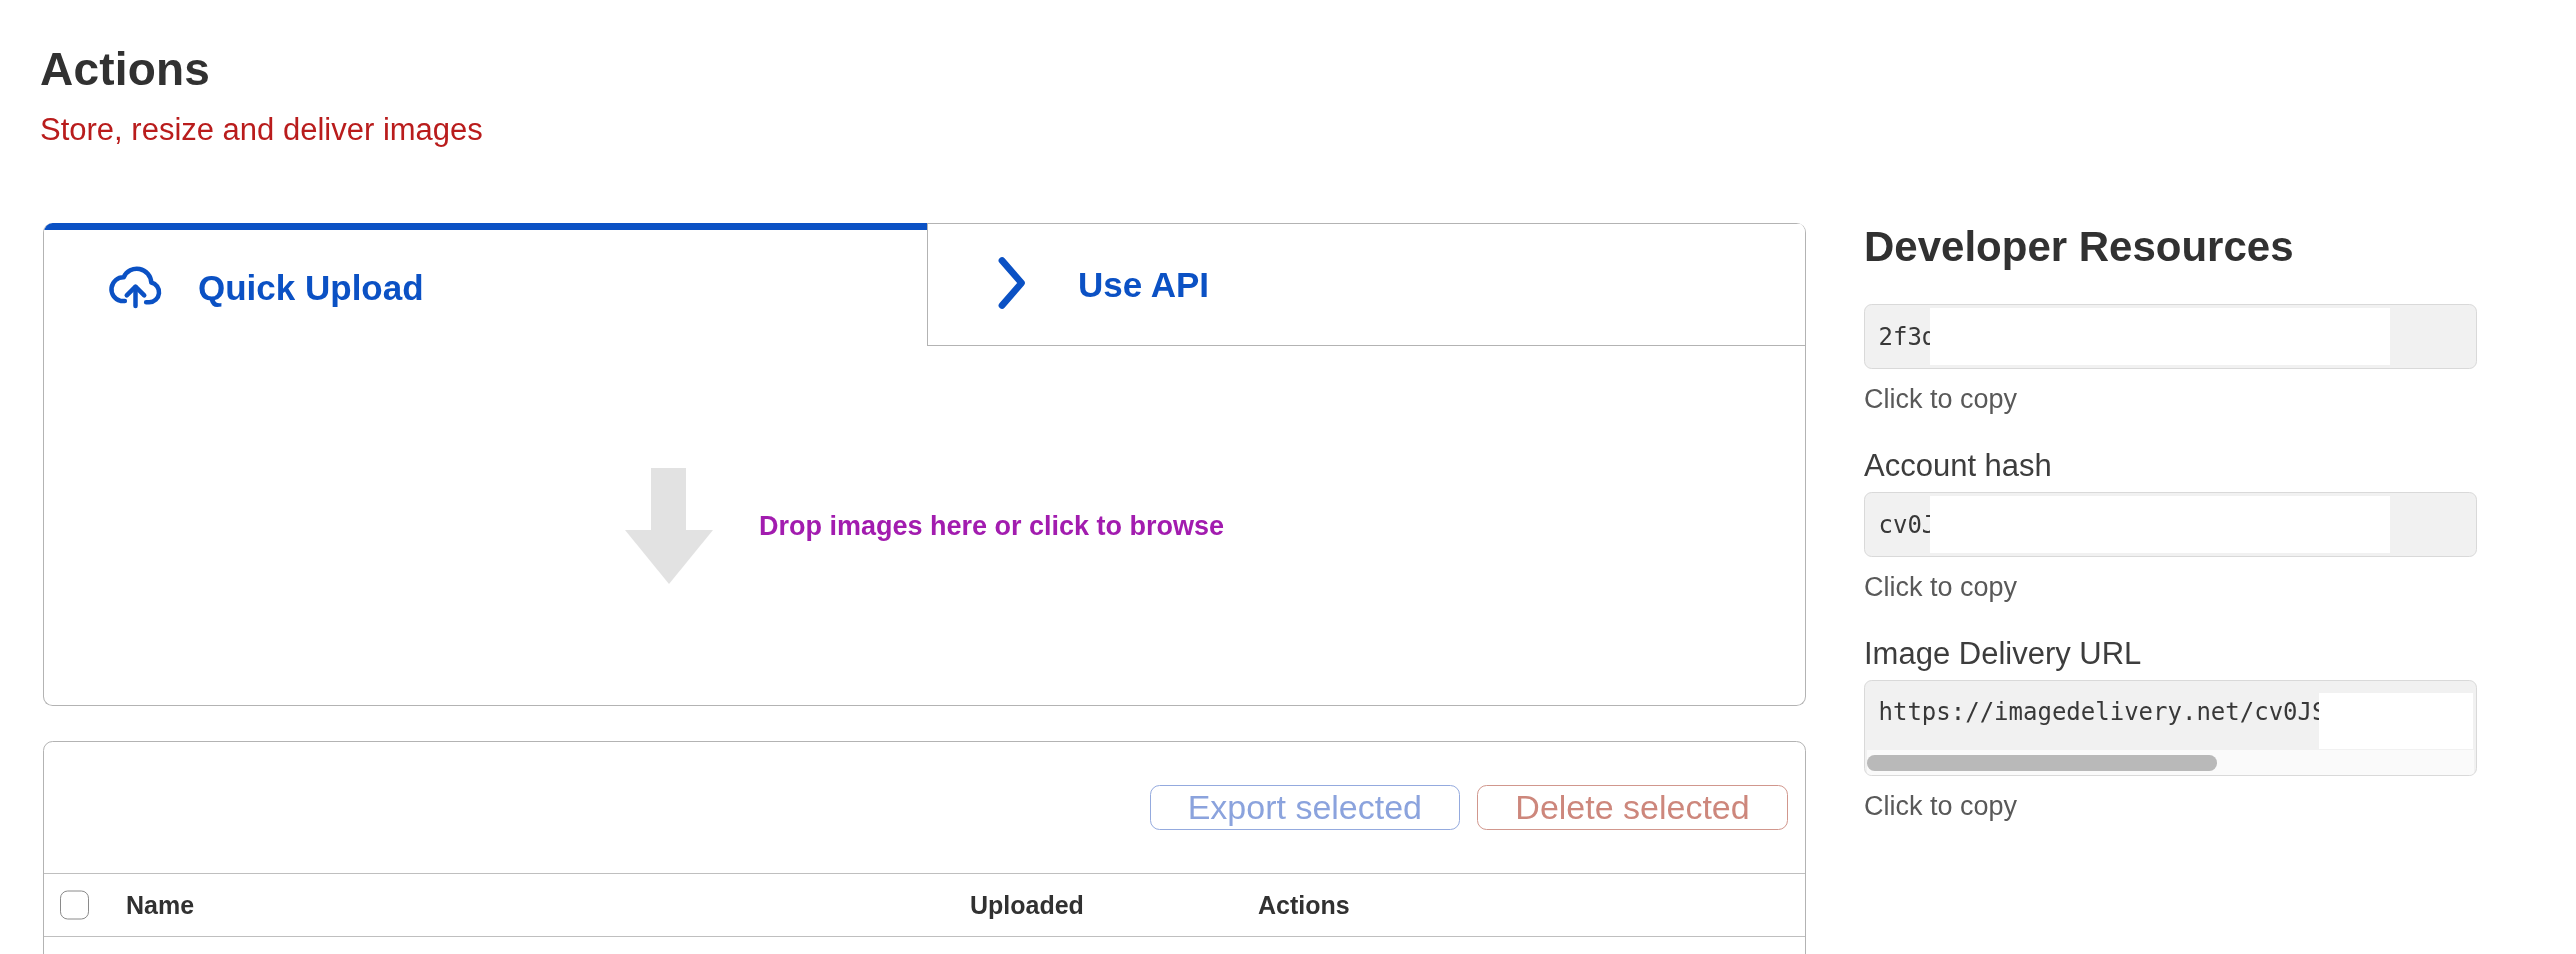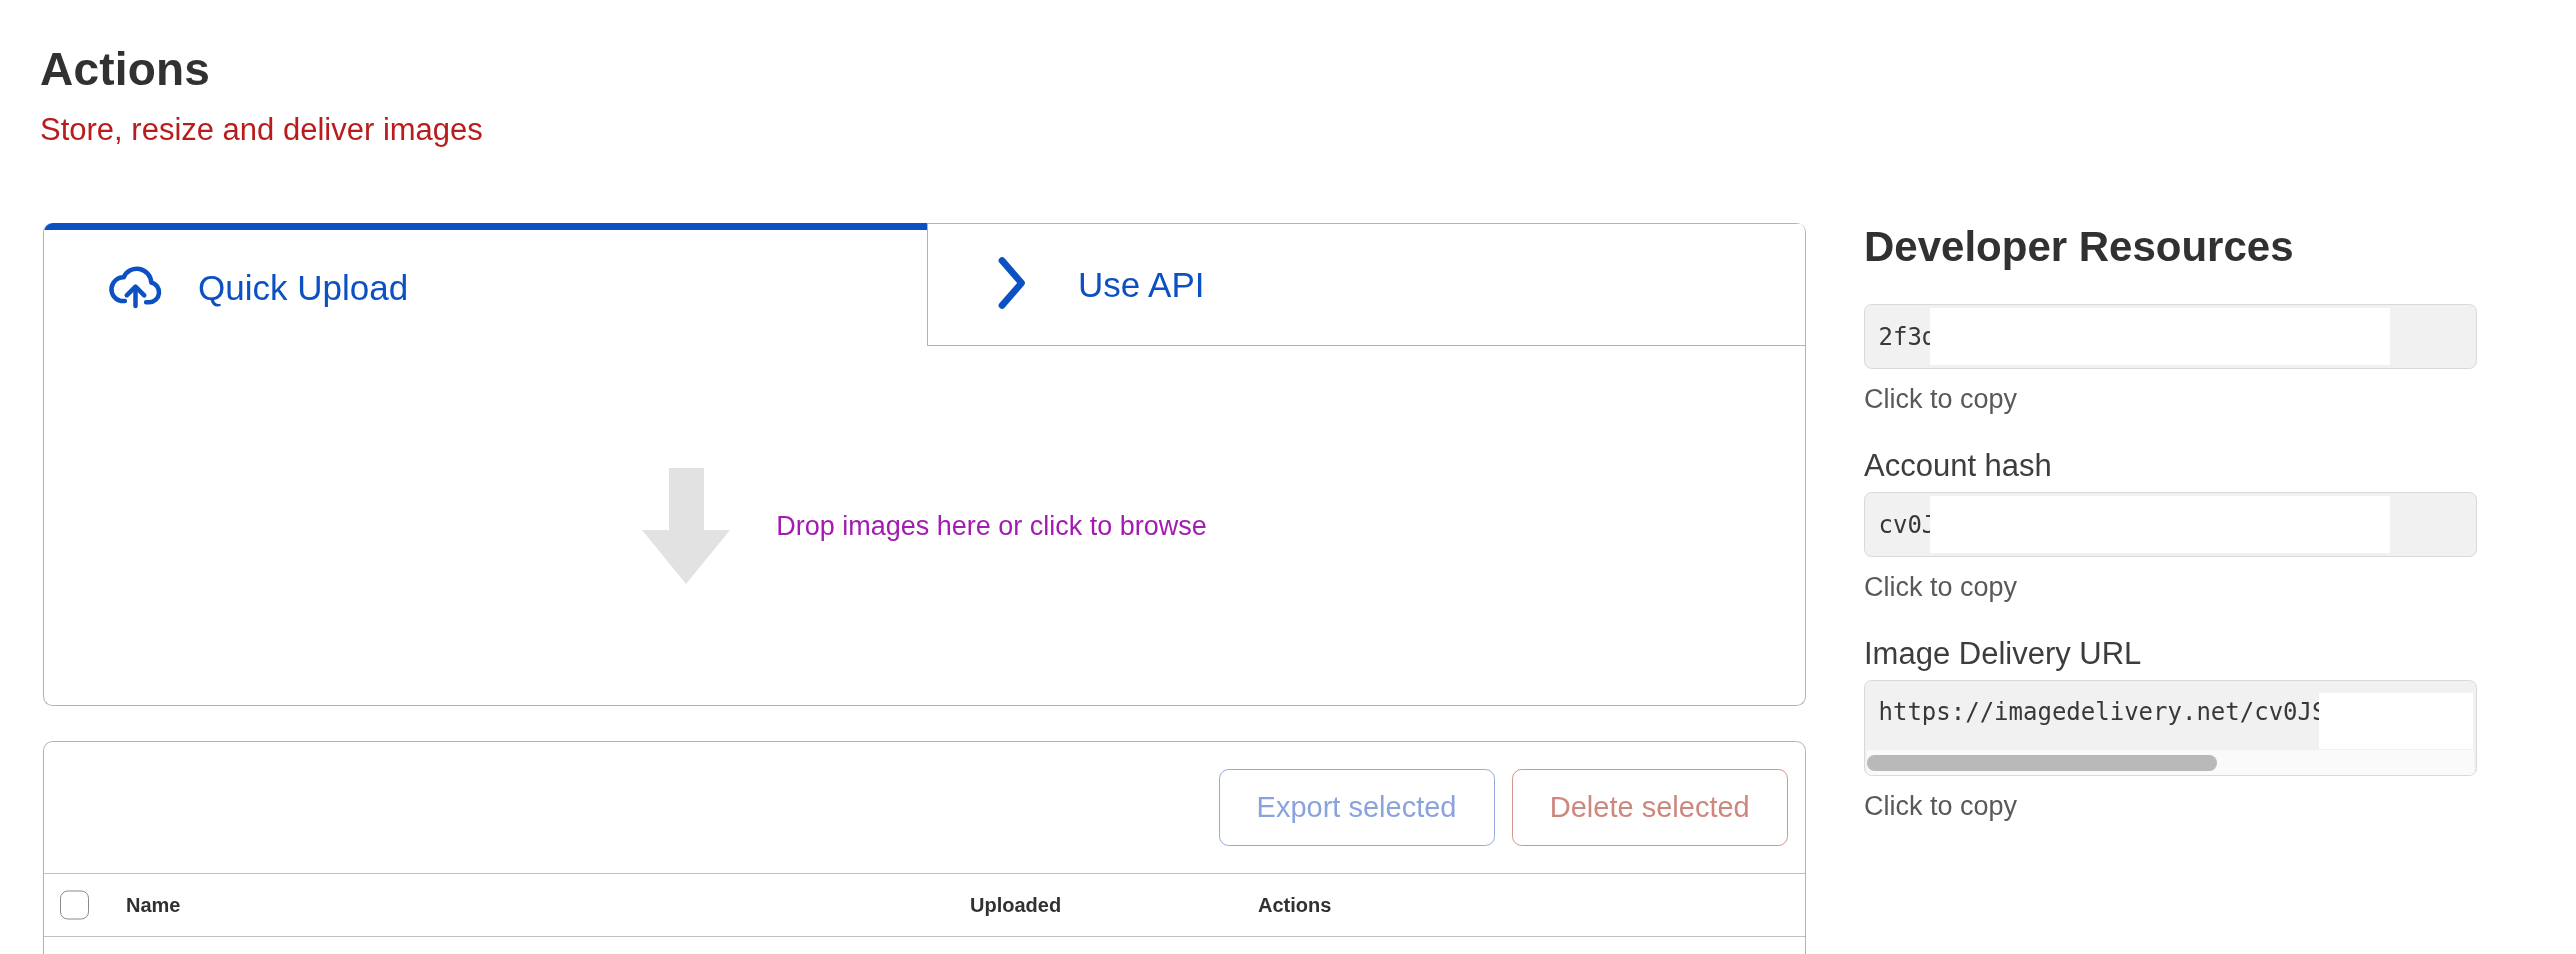--- a/index.html
+++ b/index.html
@@ -14,7 +14,7 @@
 
   
   #upload-card { left:43px; top:223px; width:1763px; height:483px;
-                 border:1.9px solid #b3b3b3; border-top:none; border-radius:9.6px; background:#fff; overflow:hidden; }
+                 border:1.9px solid #b3b3b3; border-top:none; border-radius:9.6px; background:#fff; overflow:hidden;font-weight:bold; }
   #tab-row { display:flex; height:123px; width:100%; }
   .tab { display:flex; align-items:center; cursor:pointer; background:#fff; }
   #tab-quick-upload { width:883px; border-top:7.7px solid #0b51c4; padding-left:60px; }

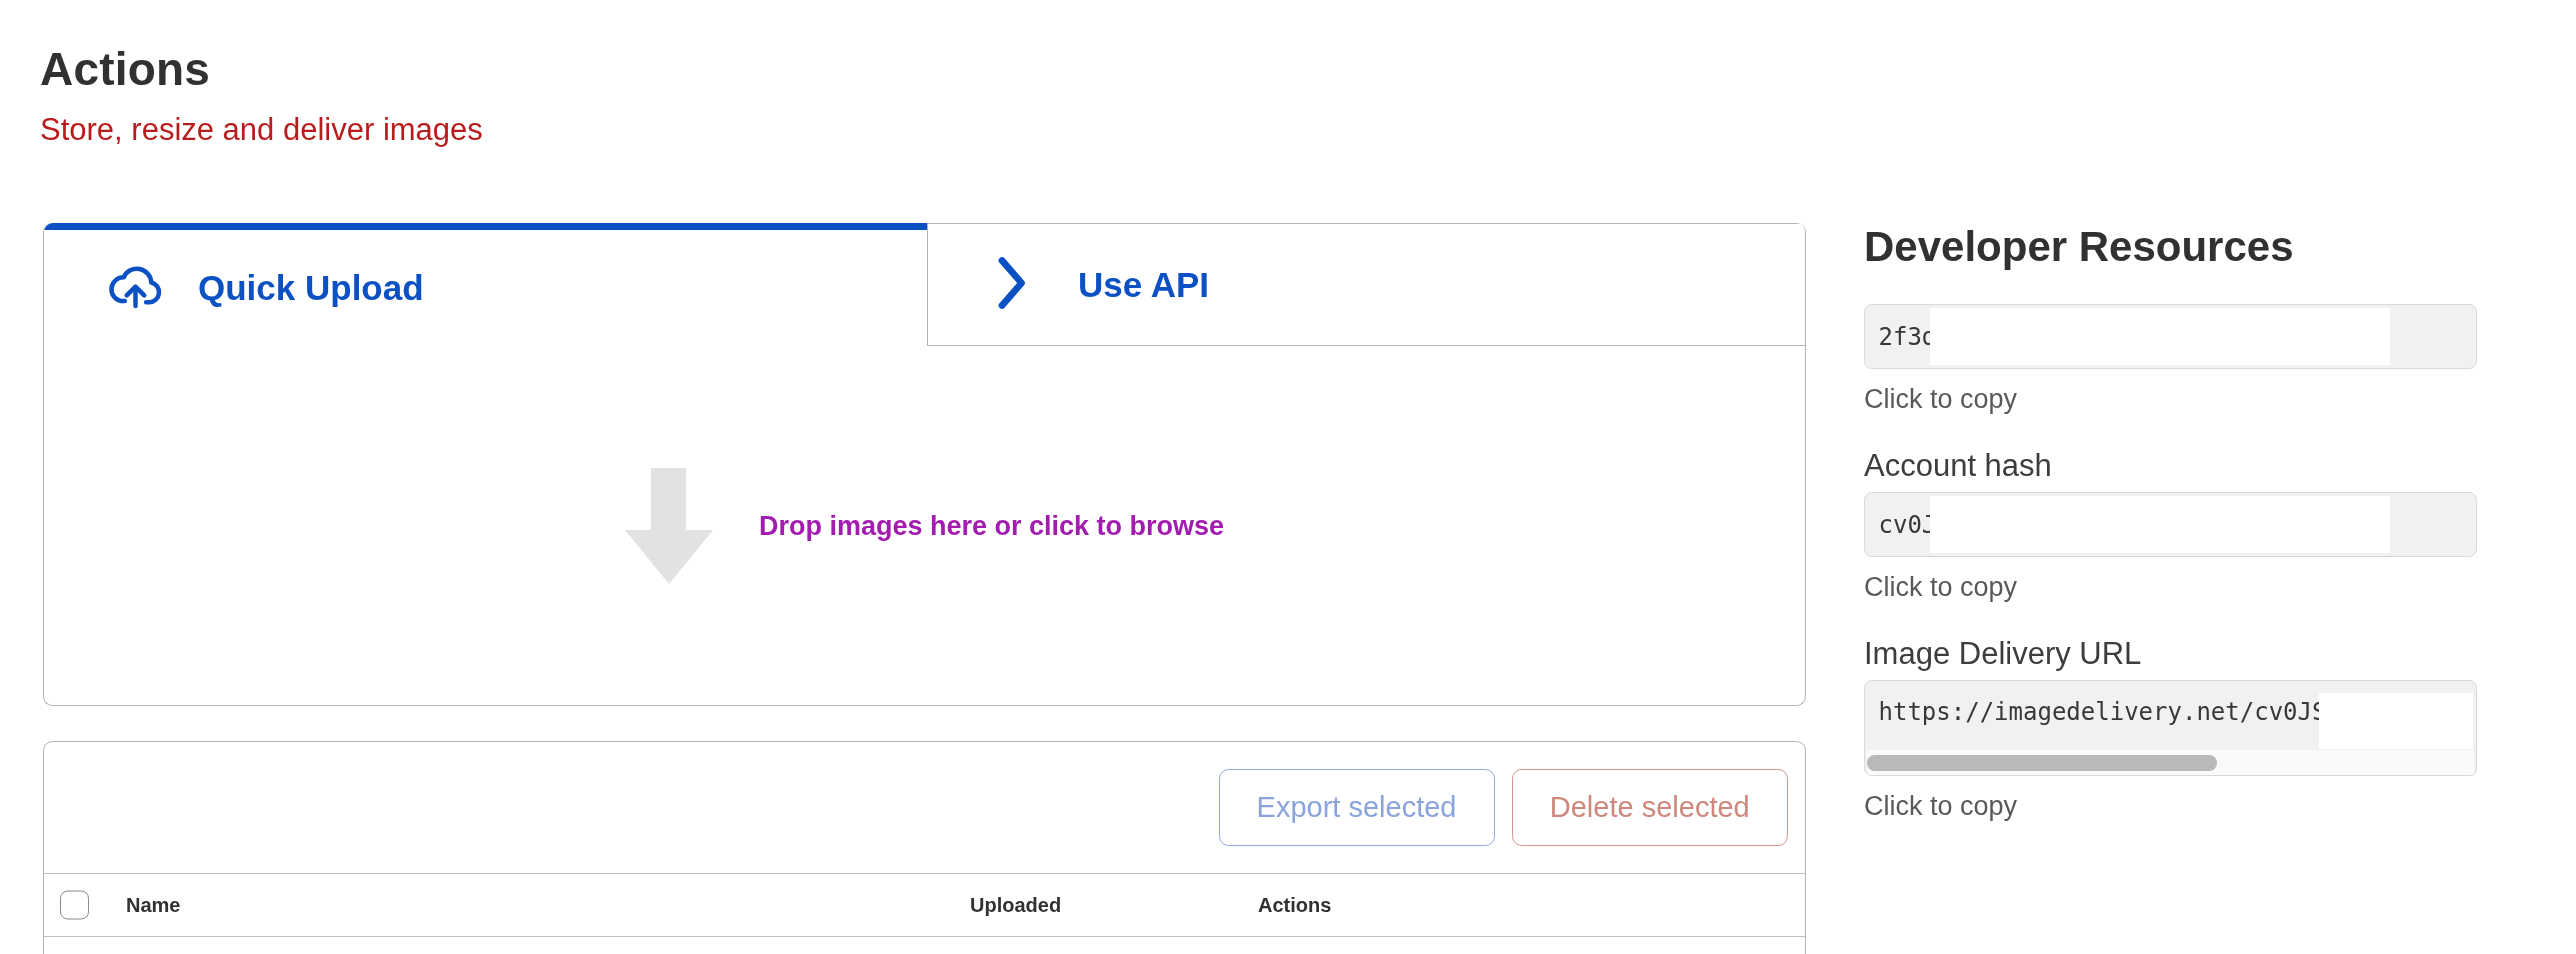--- a/index.html
+++ b/index.html
@@ -36,7 +36,7 @@
                 border:1.9px solid #b3b3b3; border-radius:9.6px; background:#fff; overflow:hidden; }
   #table-toolbar { height:131px; display:flex; align-items:center; justify-content:flex-end;
                    padding-right:17.3px; }
-  .btn { height:77px; padding:0 37px; border-radius:9.6px; background:#fff; font-size:29px;
+  .btn { height:45px; padding:0 37px; border-radius:9.6px; background:#fff; font-size:34px;
          display:flex; align-items:center; justify-content:center; cursor:pointer;
          font-family:"Liberation Sans", sans-serif; }
   #export-selected-button { border:1.9px solid #94aade; color:#8ba3dd; margin-right:17.3px; }

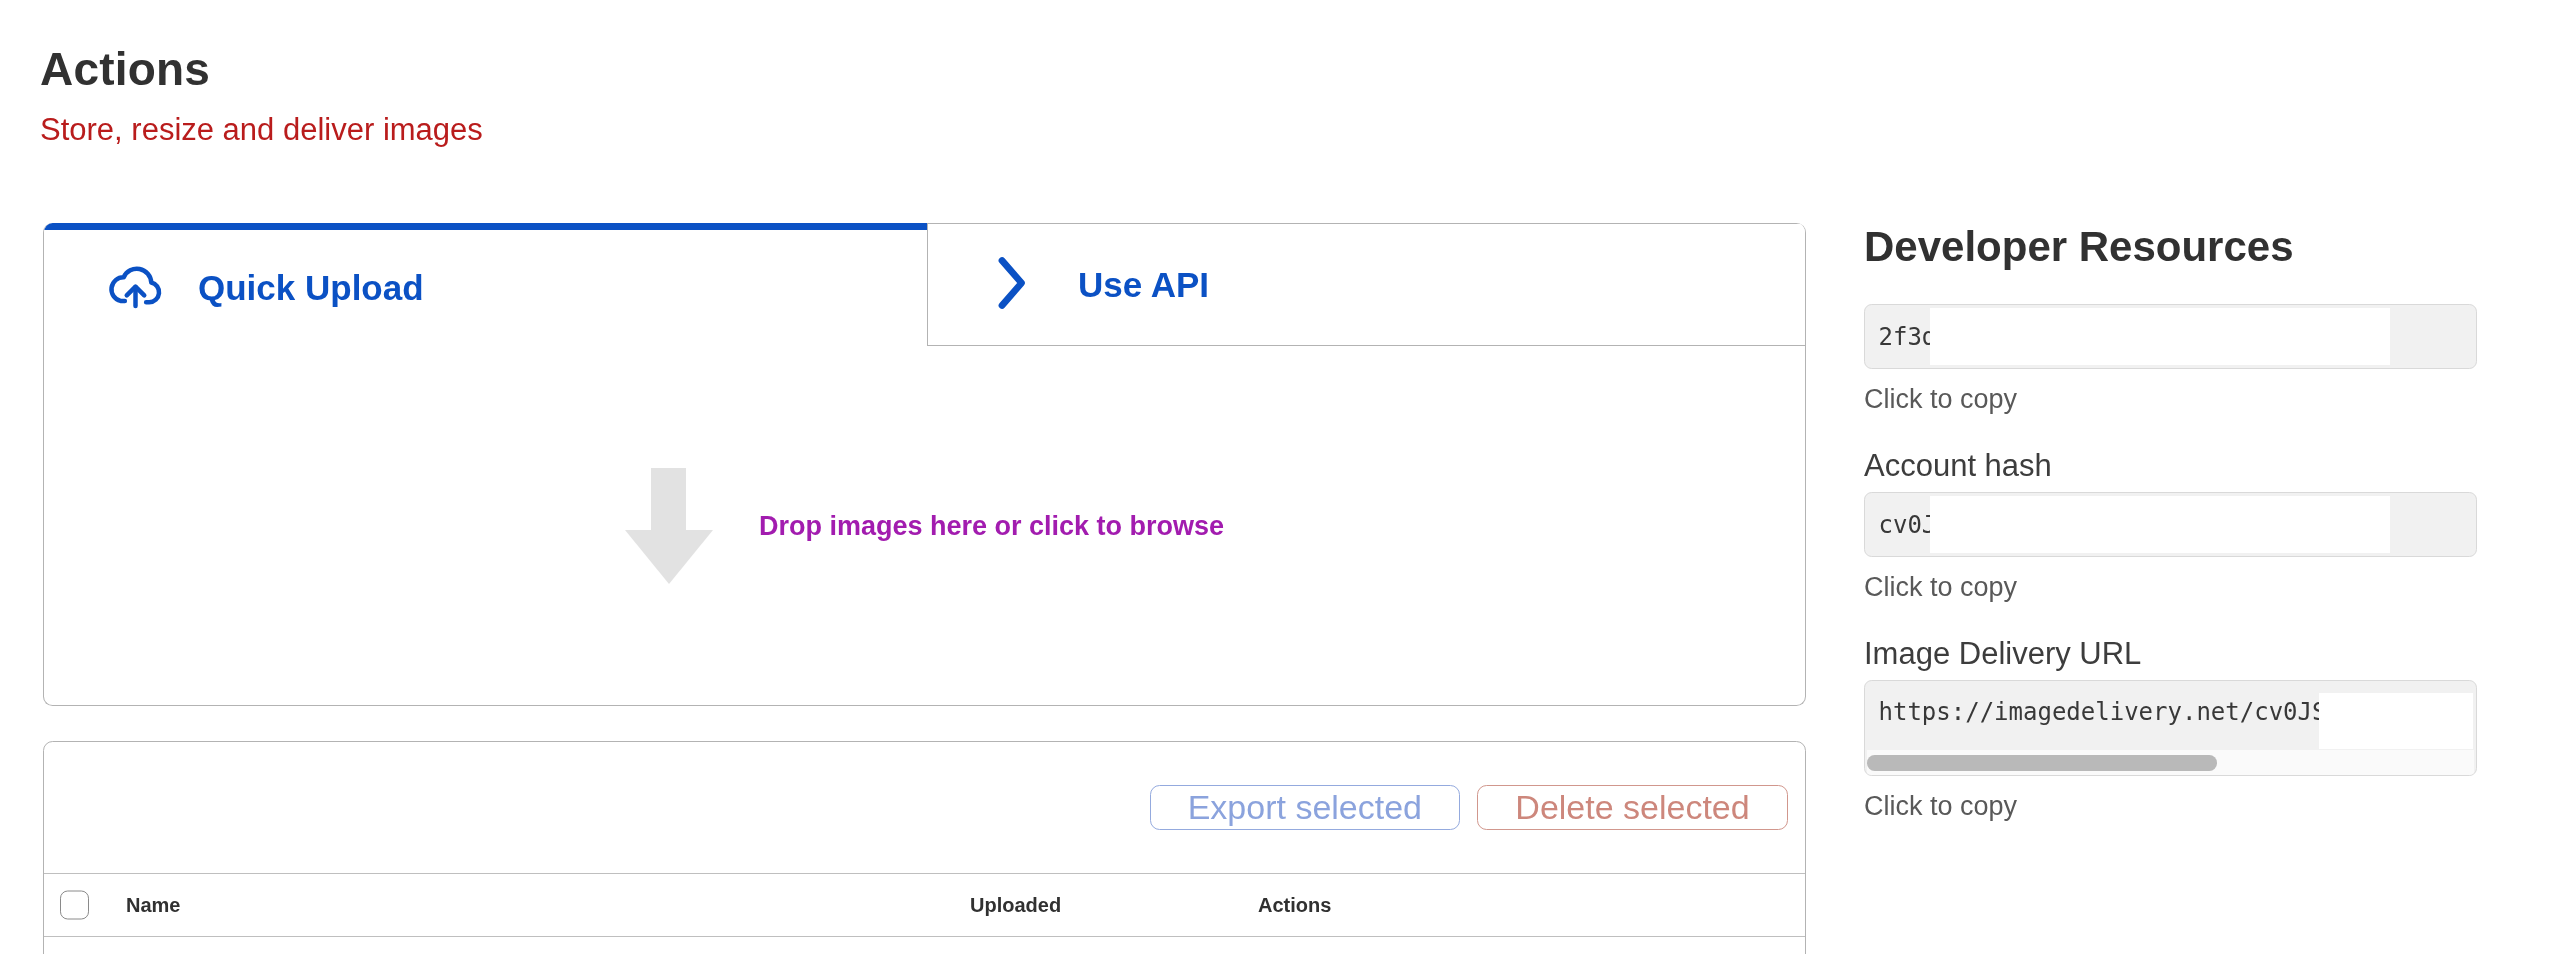--- a/index.html
+++ b/index.html
@@ -44,7 +44,7 @@
 
   #table-header { position:relative; height:64px; border-top:1.9px solid #bfbfbf; border-bottom:1.9px solid #bfbfbf; }
   #table-header .col { position:absolute; top:50%; transform:translateY(-50%);
-                       font-size:20px; font-weight:700; color:#313131; }
+                       font-size:25px; font-weight:700; color:#313131; }
   #header-checkbox { position:absolute; left:16.4px; top:50%; transform:translateY(-50%);
                      width:29px; height:29px; border:1.9px solid #8a8a8a; border-radius:7.7px;
                      background:#fff; cursor:pointer; }

